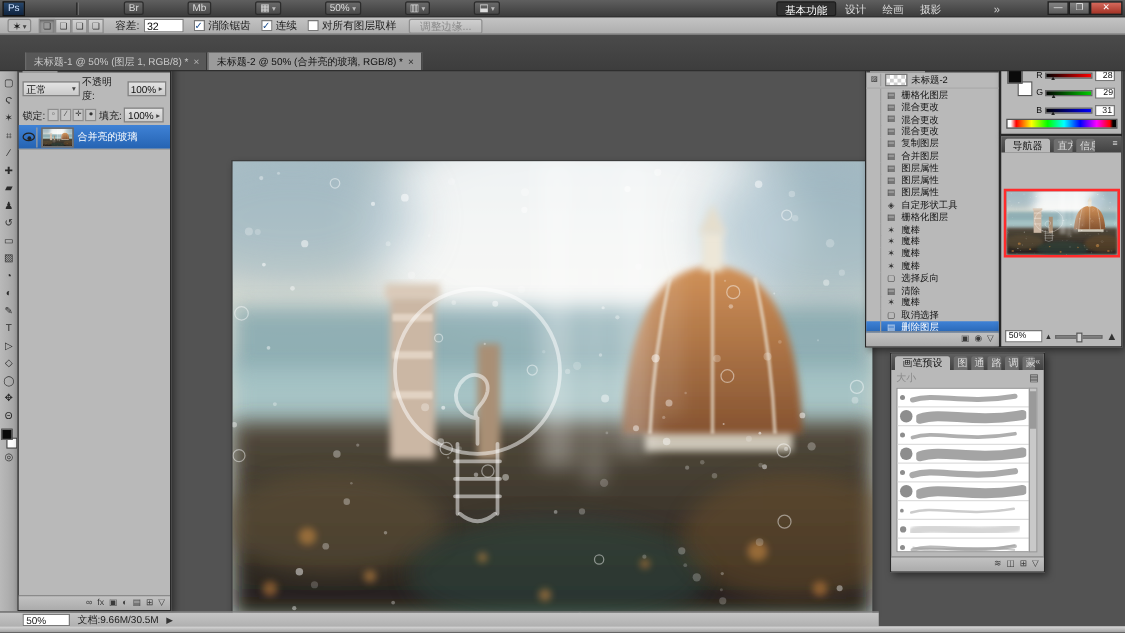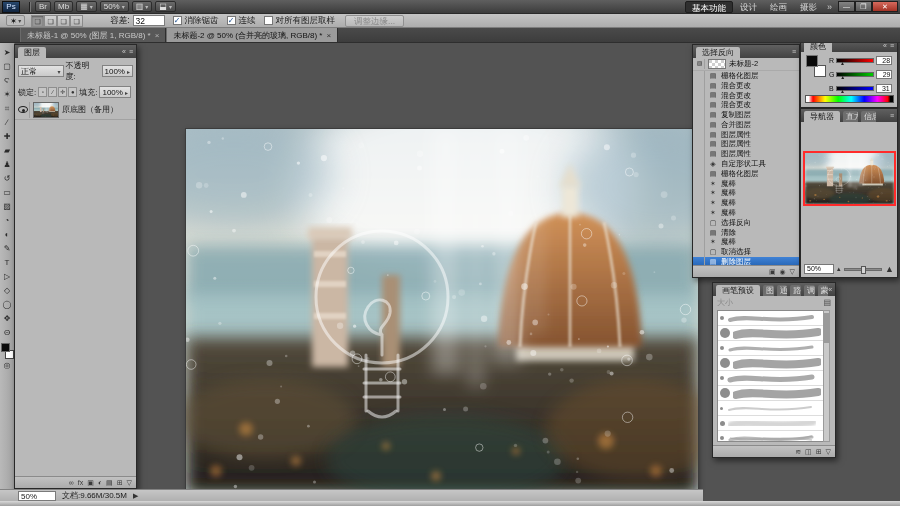--- a/index.html
+++ b/index.html
@@ -8,7 +8,7 @@
 
   
   .appbar{position:absolute;left:0;top:0;width:900px;height:14px;background:linear-gradient(#5f5f5f,#3c3c3c);
-    display:flex;align-items:center;border-bottom:1px solid #2a2a2a;color:#e6e6e6;font-size:9px;z-index:40;}
+    display:flex;align-items:center;border-bottom:1px solid #2a2a2a;color:#e6e6e6;font-size:9px;z-index:40;gap:32px;}
   .ps-logo{width:18px;height:12px;background:linear-gradient(#28486e,#10243f);color:#cfe2ff;font-size:8px;
     display:flex;align-items:center;justify-content:center;margin:0 4px 0 2px;border:1px solid #111;}
   .menus{display:flex;gap:2px;}

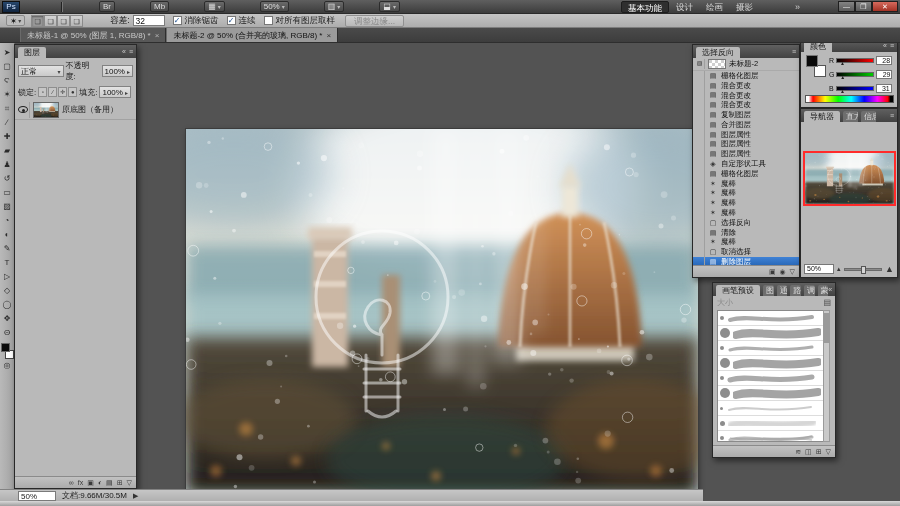--- a/index.html
+++ b/index.html
@@ -36,7 +36,7 @@
   .modebtn{width:13px;height:12px;border:1px solid #8a8a8a;background:linear-gradient(#d2d2d2,#b5b5b5);
     font-size:7px;text-align:center;line-height:11px;color:#333;}
   .modebtn.active{background:#9a9a9a;box-shadow:inset 0 1px 2px rgba(0,0,0,.4);}
-  .opt-label{margin:0 3px 0 20px;white-space:nowrap;}
+  .opt-label{margin:0 3px 0 2px;white-space:nowrap;}
   .txtfield{background:#fff;border:1px solid #7c7c7c;height:11px;font-size:8.5px;padding:0 2px;color:#111;
     display:inline-flex;align-items:center;}
   .chk{display:flex;align-items:center;margin-left:8px;white-space:nowrap;}

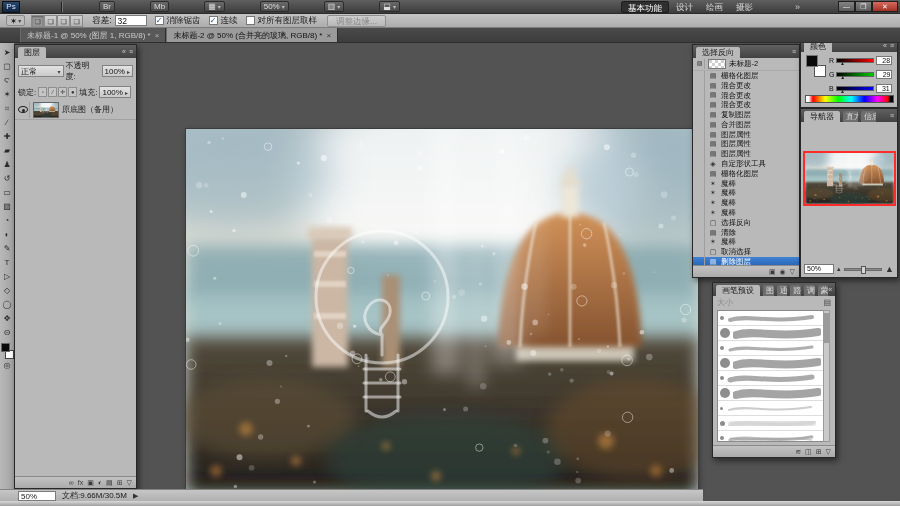--- a/index.html
+++ b/index.html
@@ -46,7 +46,7 @@
     background:linear-gradient(#cfcfcf,#b8b8b8);color:#8a8a8a;}
 
   
-  .tabbar{position:absolute;left:0;top:28px;width:900px;height:15px;background:linear-gradient(#4a4a4a,#3d3d3d);
+  .tabbar{position:absolute;left:0;top:28px;width:900px;height:29px;background:linear-gradient(#4a4a4a,#3d3d3d);
     display:flex;align-items:flex-end;z-index:30;border-bottom:1px solid #2e2e2e;padding-left:20px;}
   .dtab{display:flex;align-items:center;gap:4px;height:14px;padding:0 6px;font-size:8px;white-space:nowrap;
     background:#585858;color:#c9c9c9;border-right:1px solid #2e2e2e;border-left:1px solid #6a6a6a;}

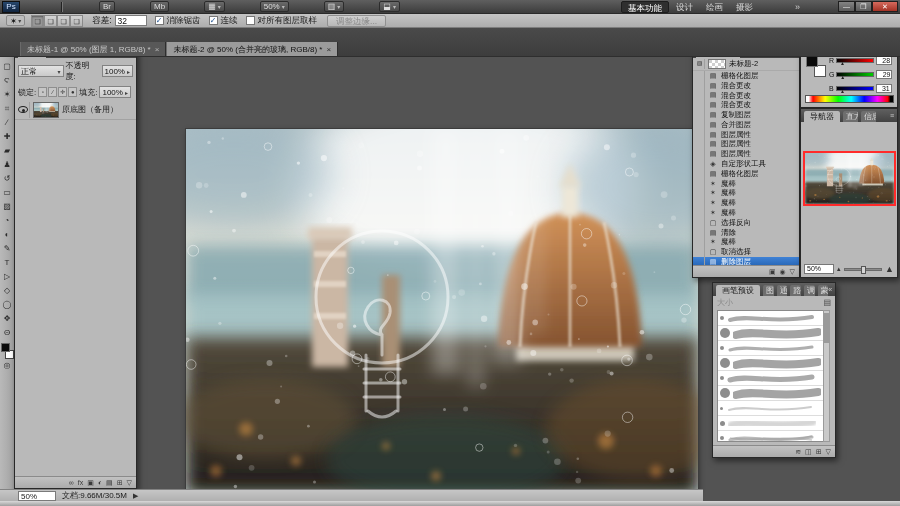--- a/index.html
+++ b/index.html
@@ -478,6 +478,15 @@
         </span>
     </div>
     <div id="layerRows">
+        <div class="layer-row sel">
+          <span class="eyebox">
+            <span class="eye"></span>
+          </span>
+          <span class="lthumb"><svg width="24" height="14" viewBox="0 0 512 365" preserveAspectRatio="none">
+              <use href="#florence"></use>
+            </svg></span>
+          <span class="lname">合并亮的玻璃</span>
+        </div>
         <div class="layer-row">
           <span class="eyebox">
             <span class="eye"></span>

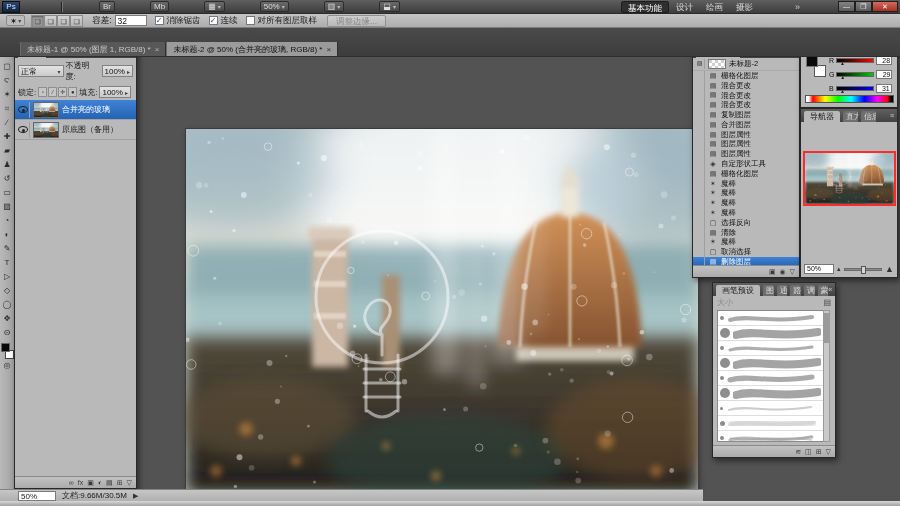--- a/index.html
+++ b/index.html
@@ -487,15 +487,6 @@
             </svg></span>
           <span class="lname">合并亮的玻璃</span>
         </div>
-        <div class="layer-row">
-          <span class="eyebox">
-            <span class="eye"></span>
-          </span>
-          <span class="lthumb"><svg width="24" height="14" viewBox="0 0 512 365" preserveAspectRatio="none">
-              <use href="#florence"></use>
-            </svg></span>
-          <span class="lname">原底图（备用）</span>
-        </div>
       </div>
     <div class="pfoot">
       <span class="ficon">∞</span>

